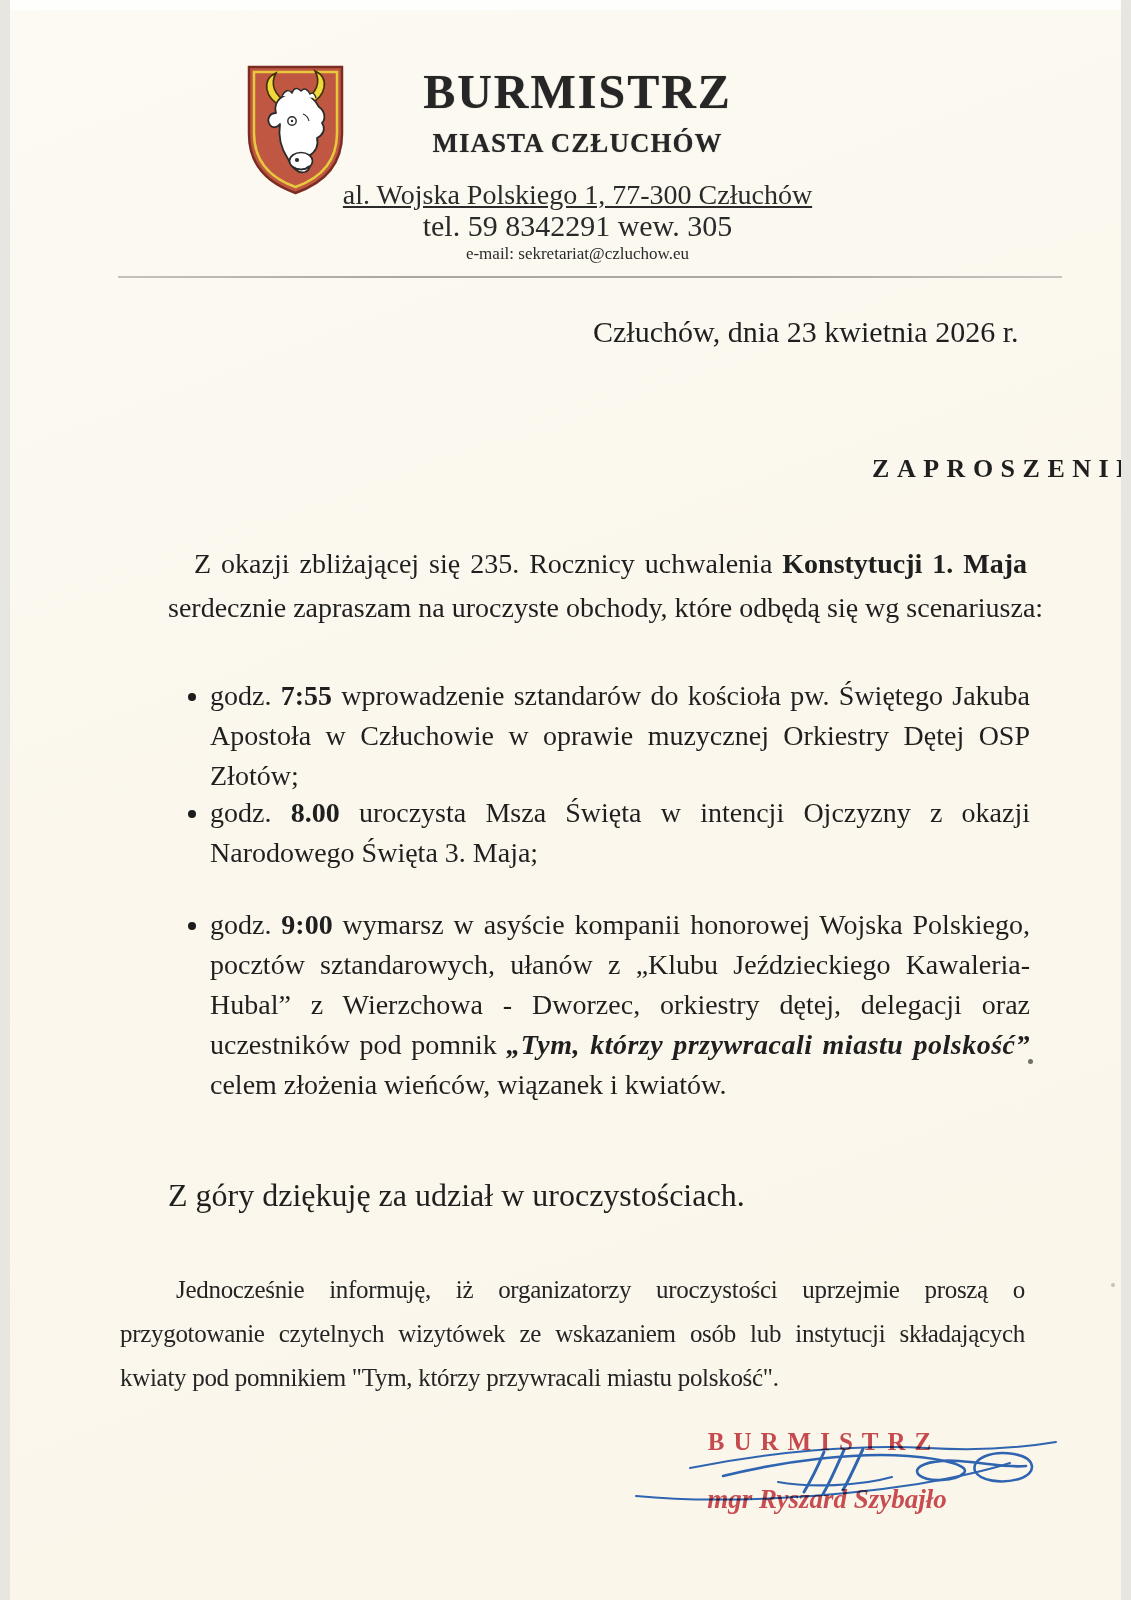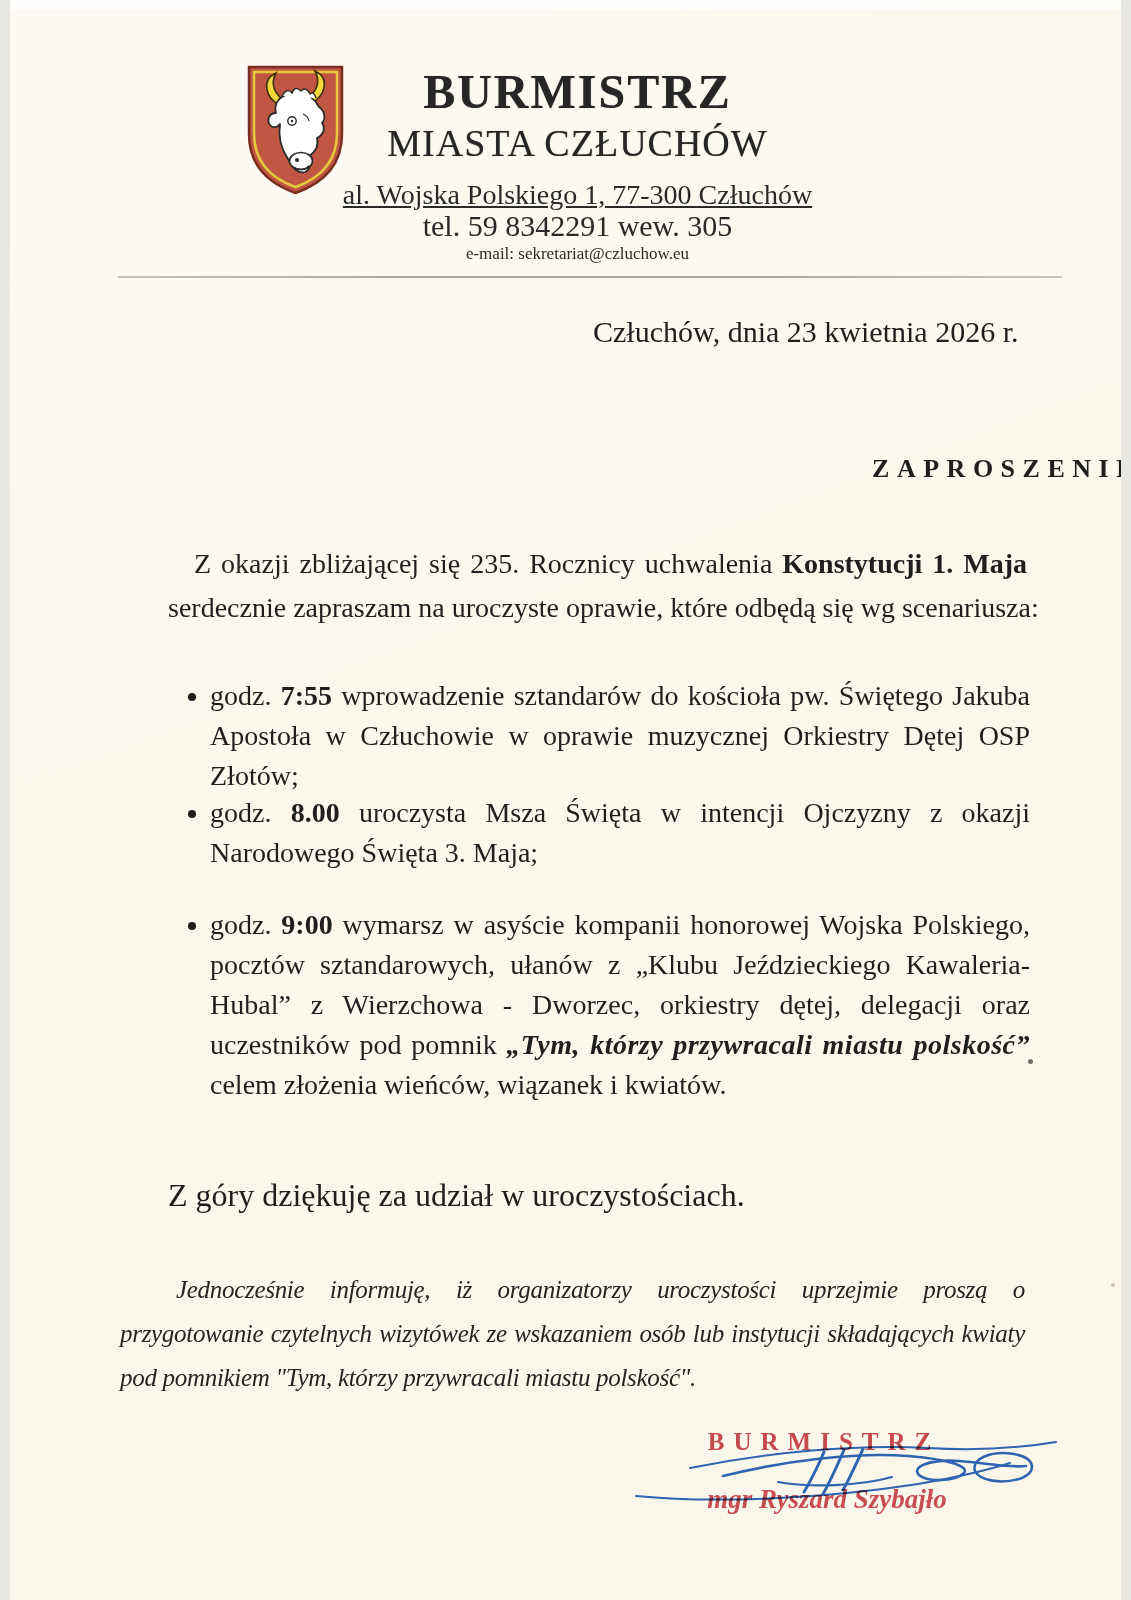--- a/index.html
+++ b/index.html
@@ -18,7 +18,7 @@
   .org { position:absolute; left:280px; top:66px; width:575px; text-align:center; color:#262626; }
   .org-l1 { font-size:48px; font-weight:bold; letter-spacing:2px; line-height:52px;
             text-shadow:0 0 1px rgba(40,40,40,.55); }
-  .org-l2 { font-size:38px; font-weight:normal; letter-spacing:1px; line-height:46px; margin-top:2px;
+  .org-l2 { font-size:27px; font-weight:bold; letter-spacing:1px; line-height:46px; margin-top:2px;
             text-shadow:0 0 1px rgba(40,40,40,.5); }
   .org-addr  { font-size:28px; line-height:32px; margin-top:13px; color:#2a2a2a;text-decoration:underline; }
   .org-tel   { font-size:30px; line-height:30px; color:#2a2a2a; }

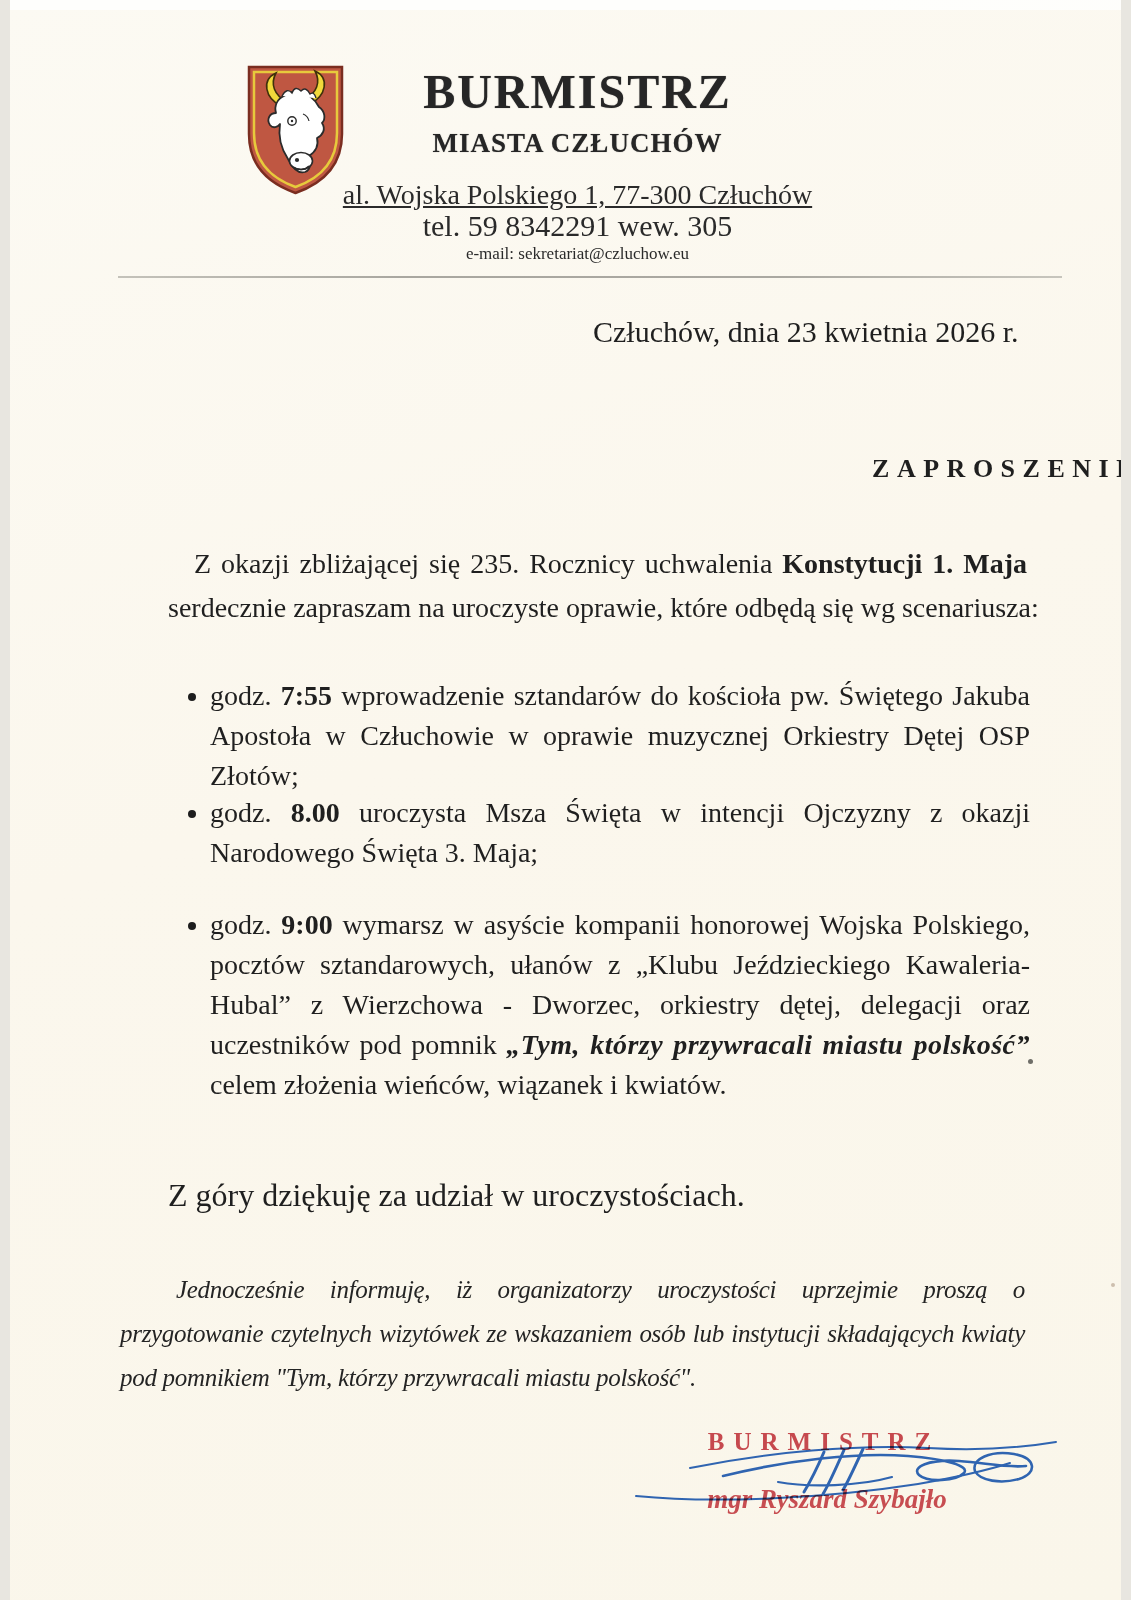--- a/index.html
+++ b/index.html
@@ -103,7 +103,7 @@
 
   <div class="intro">
     <div class="intro-line1"><span>Z okazji zbliżającej się 235. Rocznicy uchwalenia </span><b>Konstytucji 1. Maja</b></div>
-    <div class="intro-line2">serdecznie zapraszam na uroczyste oprawie, które odbędą się wg scenariusza:</div>
+    <div class="intro-line2">serdecznie zapraszam na uroczyste obchody, które odbędą się wg scenariusza:</div>
   </div>
 
   <div class="schedule-item item-1">

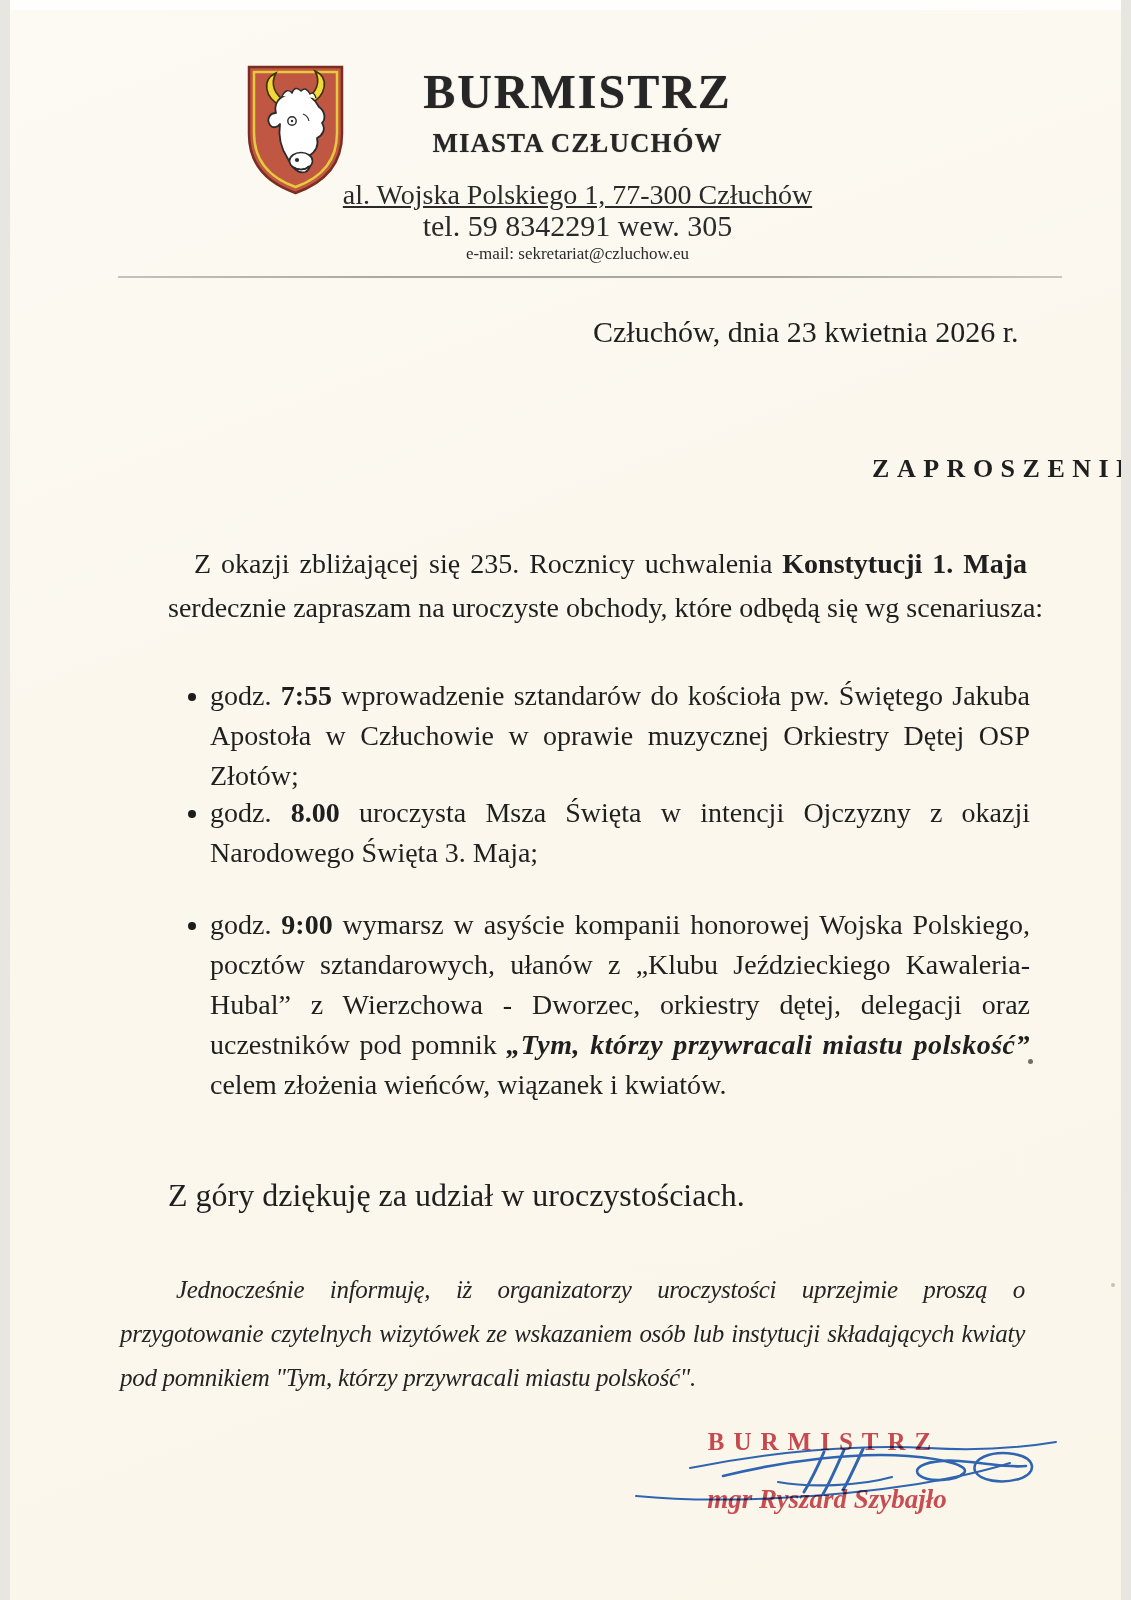--- a/index.html
+++ b/index.html
@@ -43,7 +43,7 @@
 
   .closing { position:absolute; left:158px; top:1175px; font-size:32px; line-height:40px; white-space:nowrap; }
   .postscript { position:absolute; left:110px; top:1268px; width:905px;
-                font-size:25px; line-height:44px; font-style:italic; letter-spacing:-0.3px;
+                font-size:25px; line-height:44px; letter-spacing:-0.3px;
                 text-align:justify; text-indent:56px; color:#242424; }
 
   

